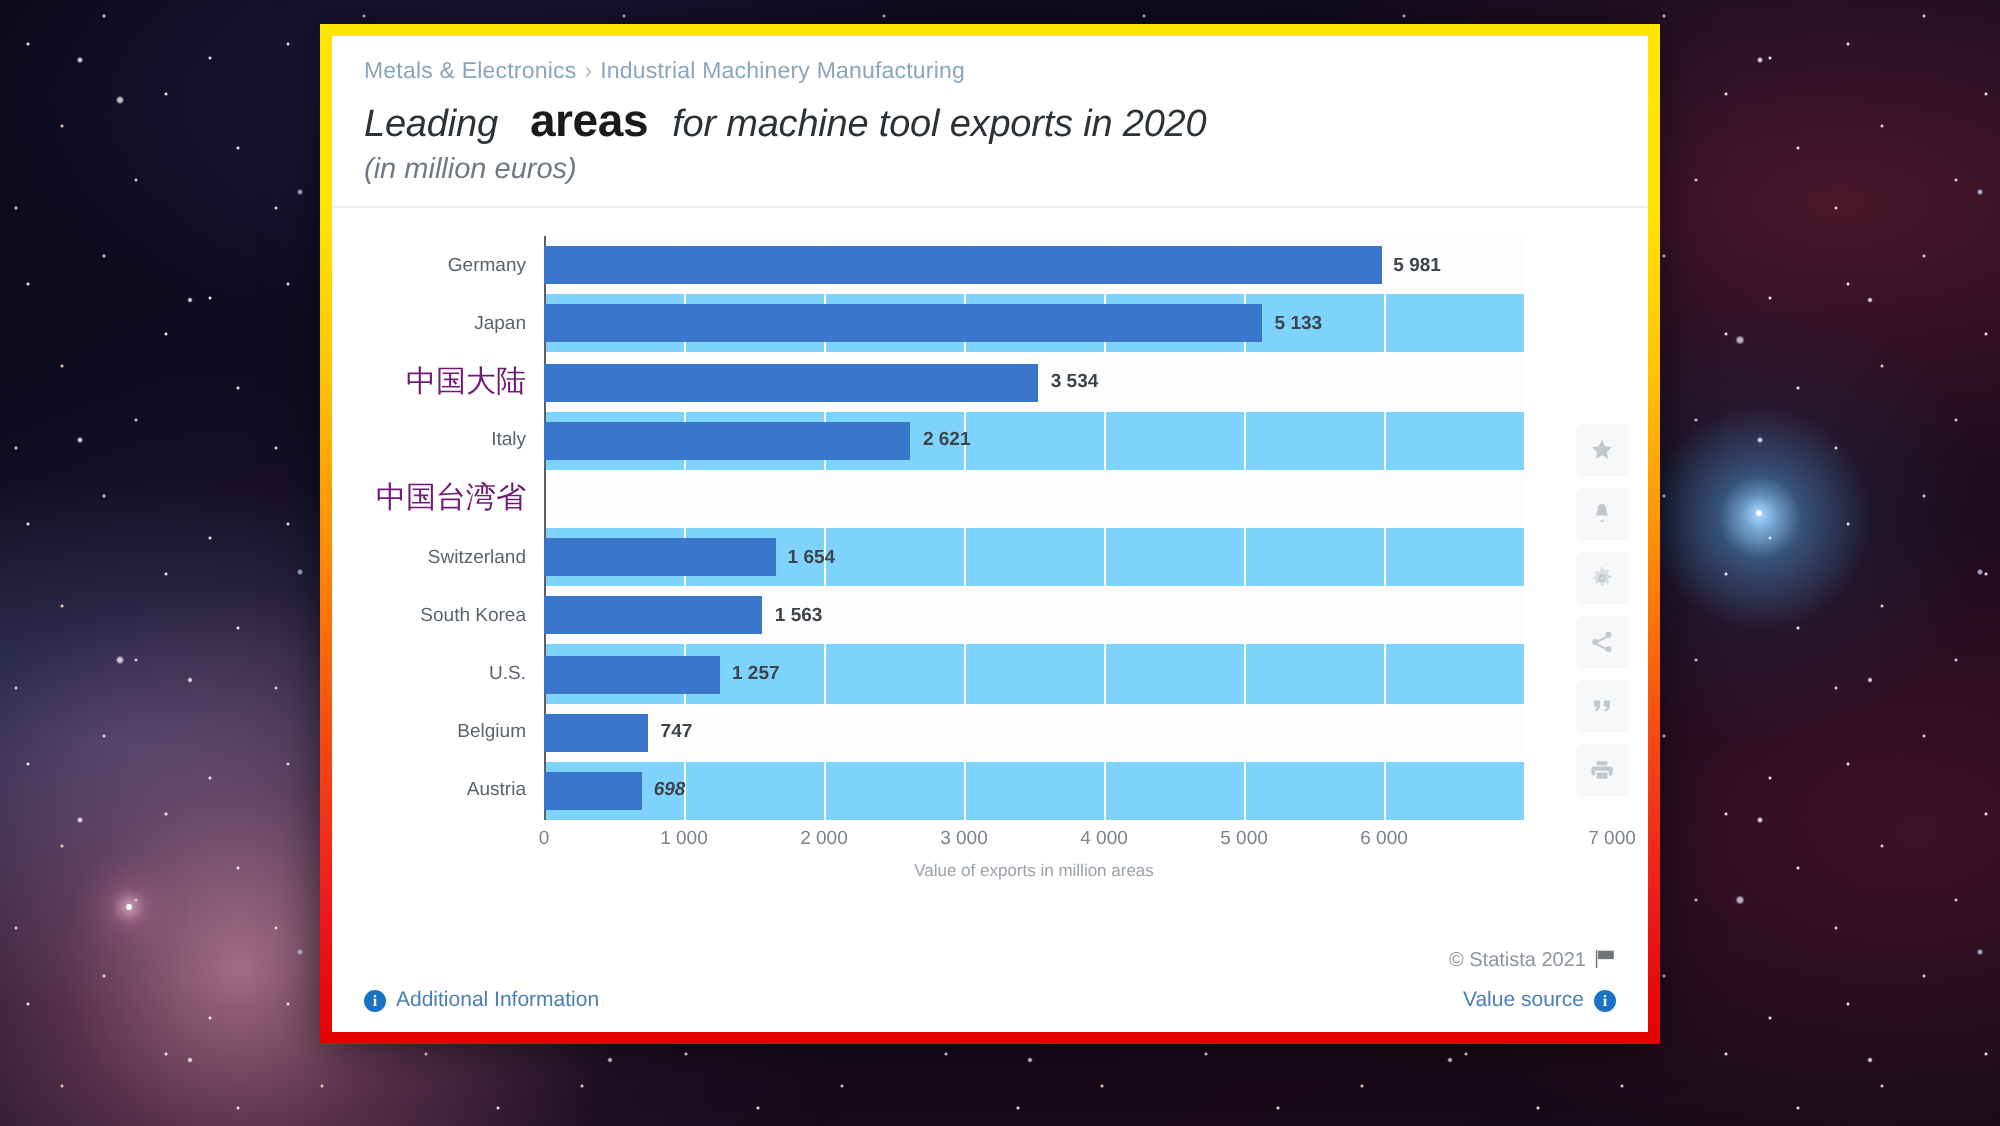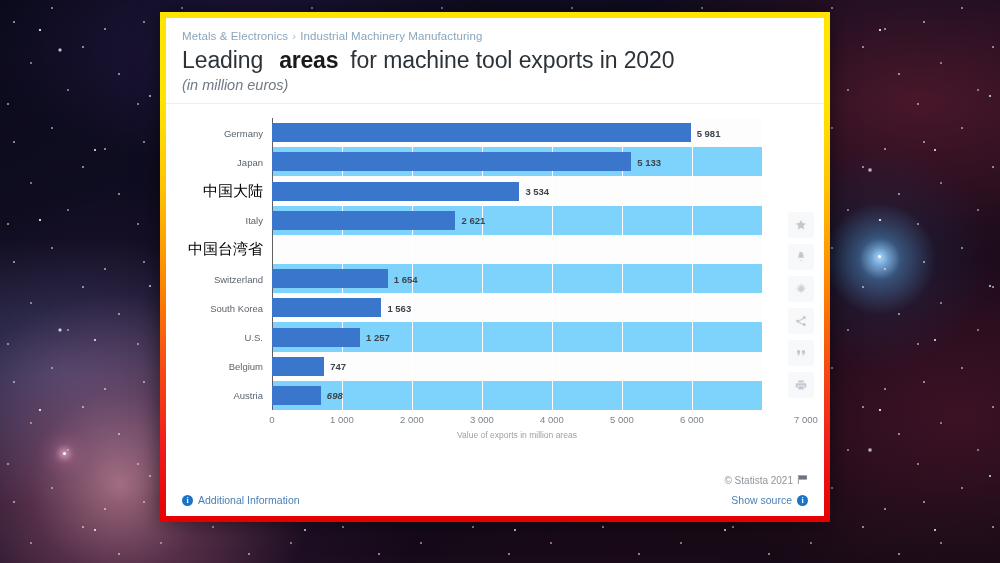--- a/index.html
+++ b/index.html
@@ -113,10 +113,11 @@
     white-space: nowrap;
   }
   .title-word {
-    font-size: 23px;
+    font-size: 19px;
     color: #2c3338;
     font-weight: 400;
     letter-spacing: -0.1px;
+    font-style: italic;
   }
   .title-highlight {
     font-size: 23px;

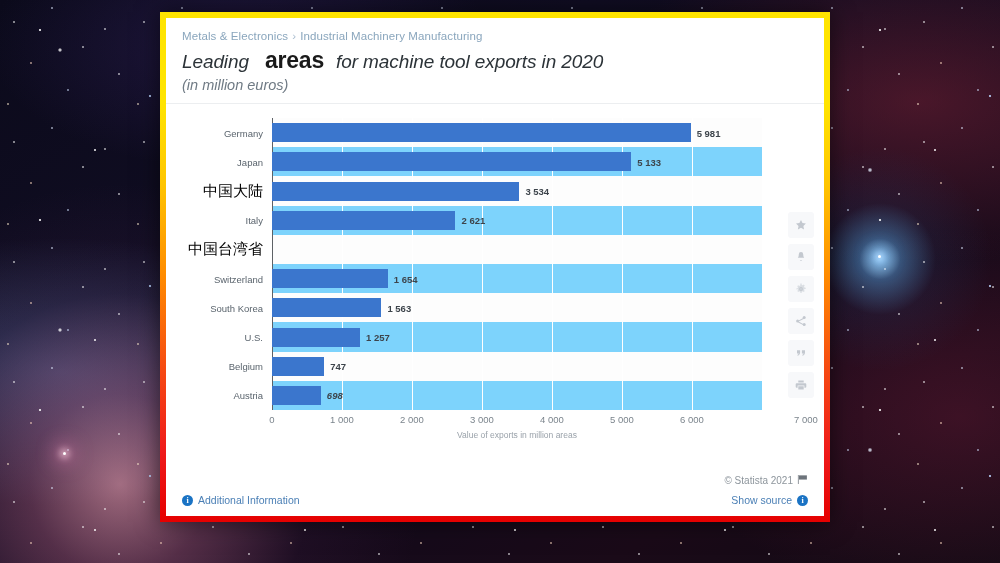--- a/index.html
+++ b/index.html
@@ -173,7 +173,7 @@
   }
   .cat-label.cjk {
     font-size: 15px;
-    color: #000000;
+    color: #701a75;
     font-weight: 400;
     font-family: "DejaVu Sans", sans-serif;
   }

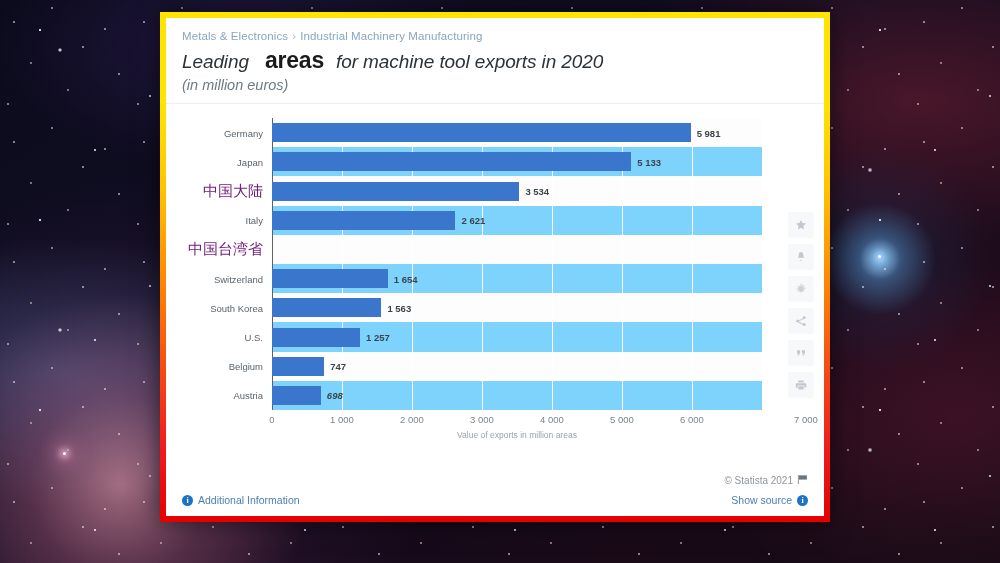--- a/index.html
+++ b/index.html
@@ -466,7 +466,7 @@
             <span>Additional Information</span>
           </a>
           <a class="foot-link" href="#">
-            <span>Show source</span>
+            <span>Value source</span>
             <span class="info-dot">i</span>
           </a>
         </div>

